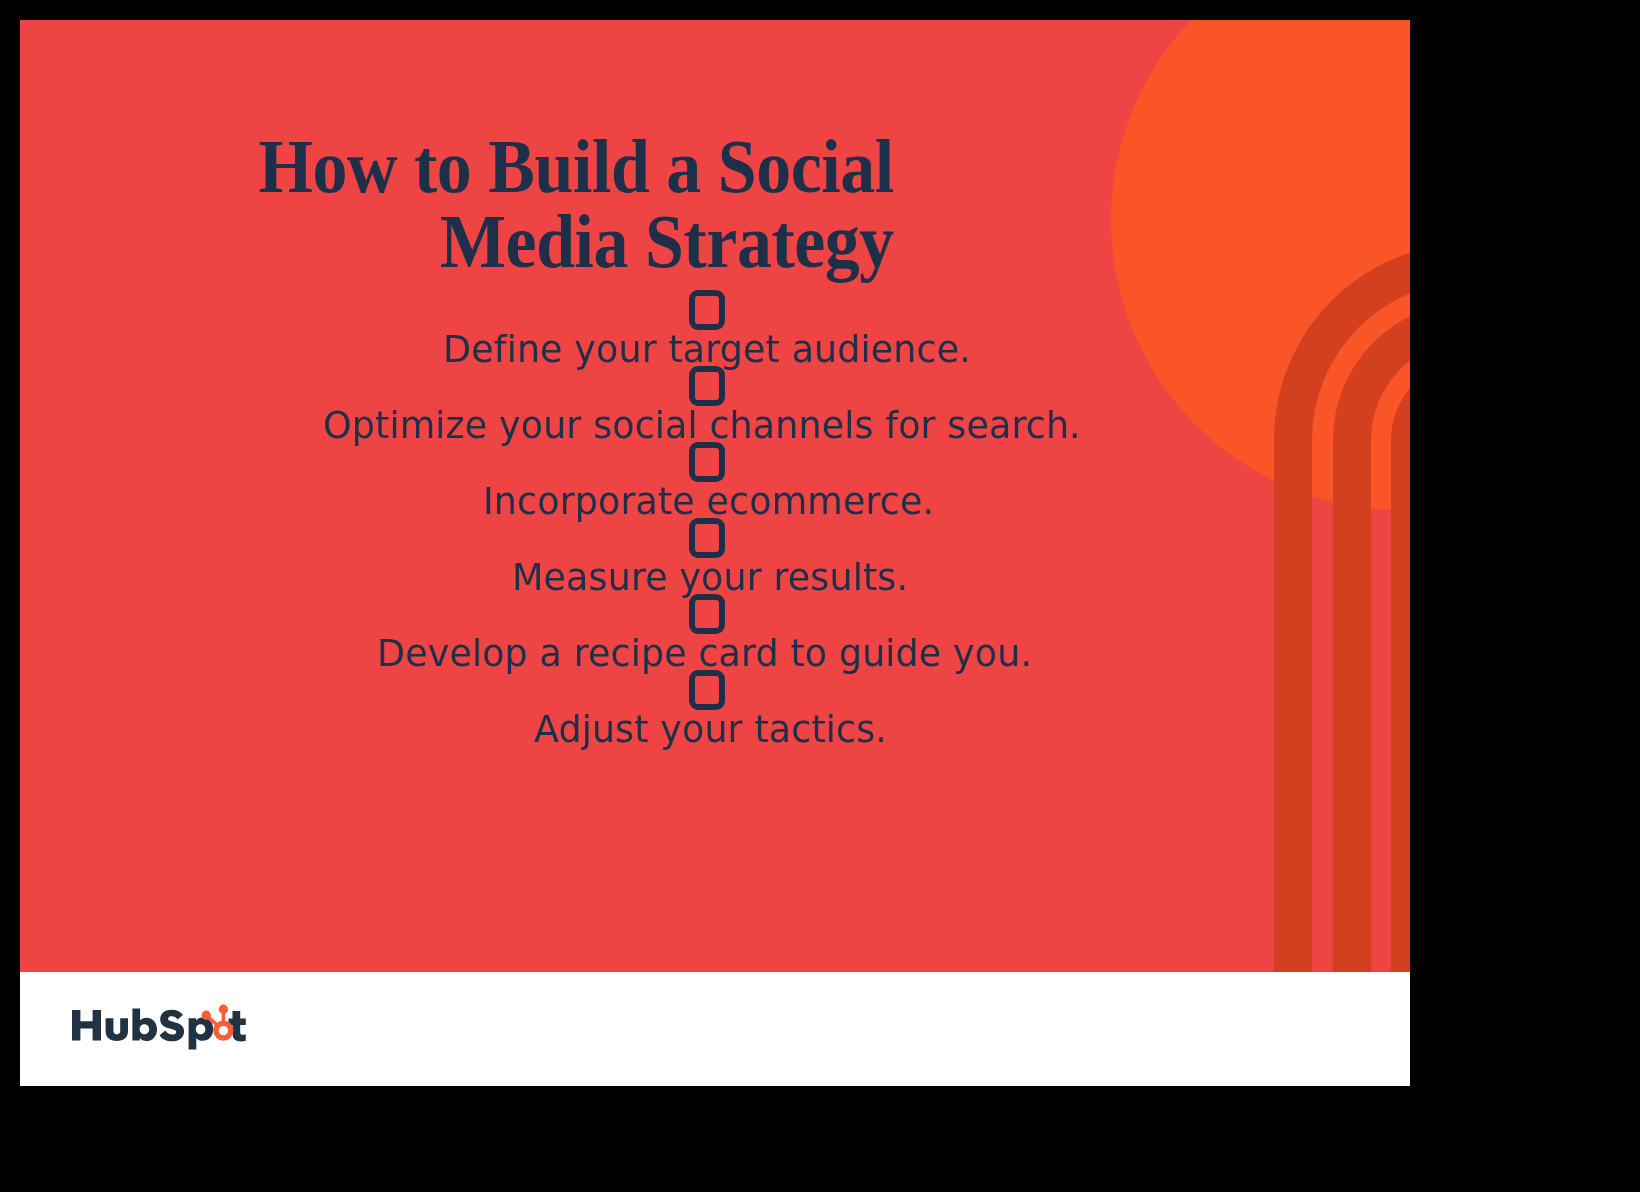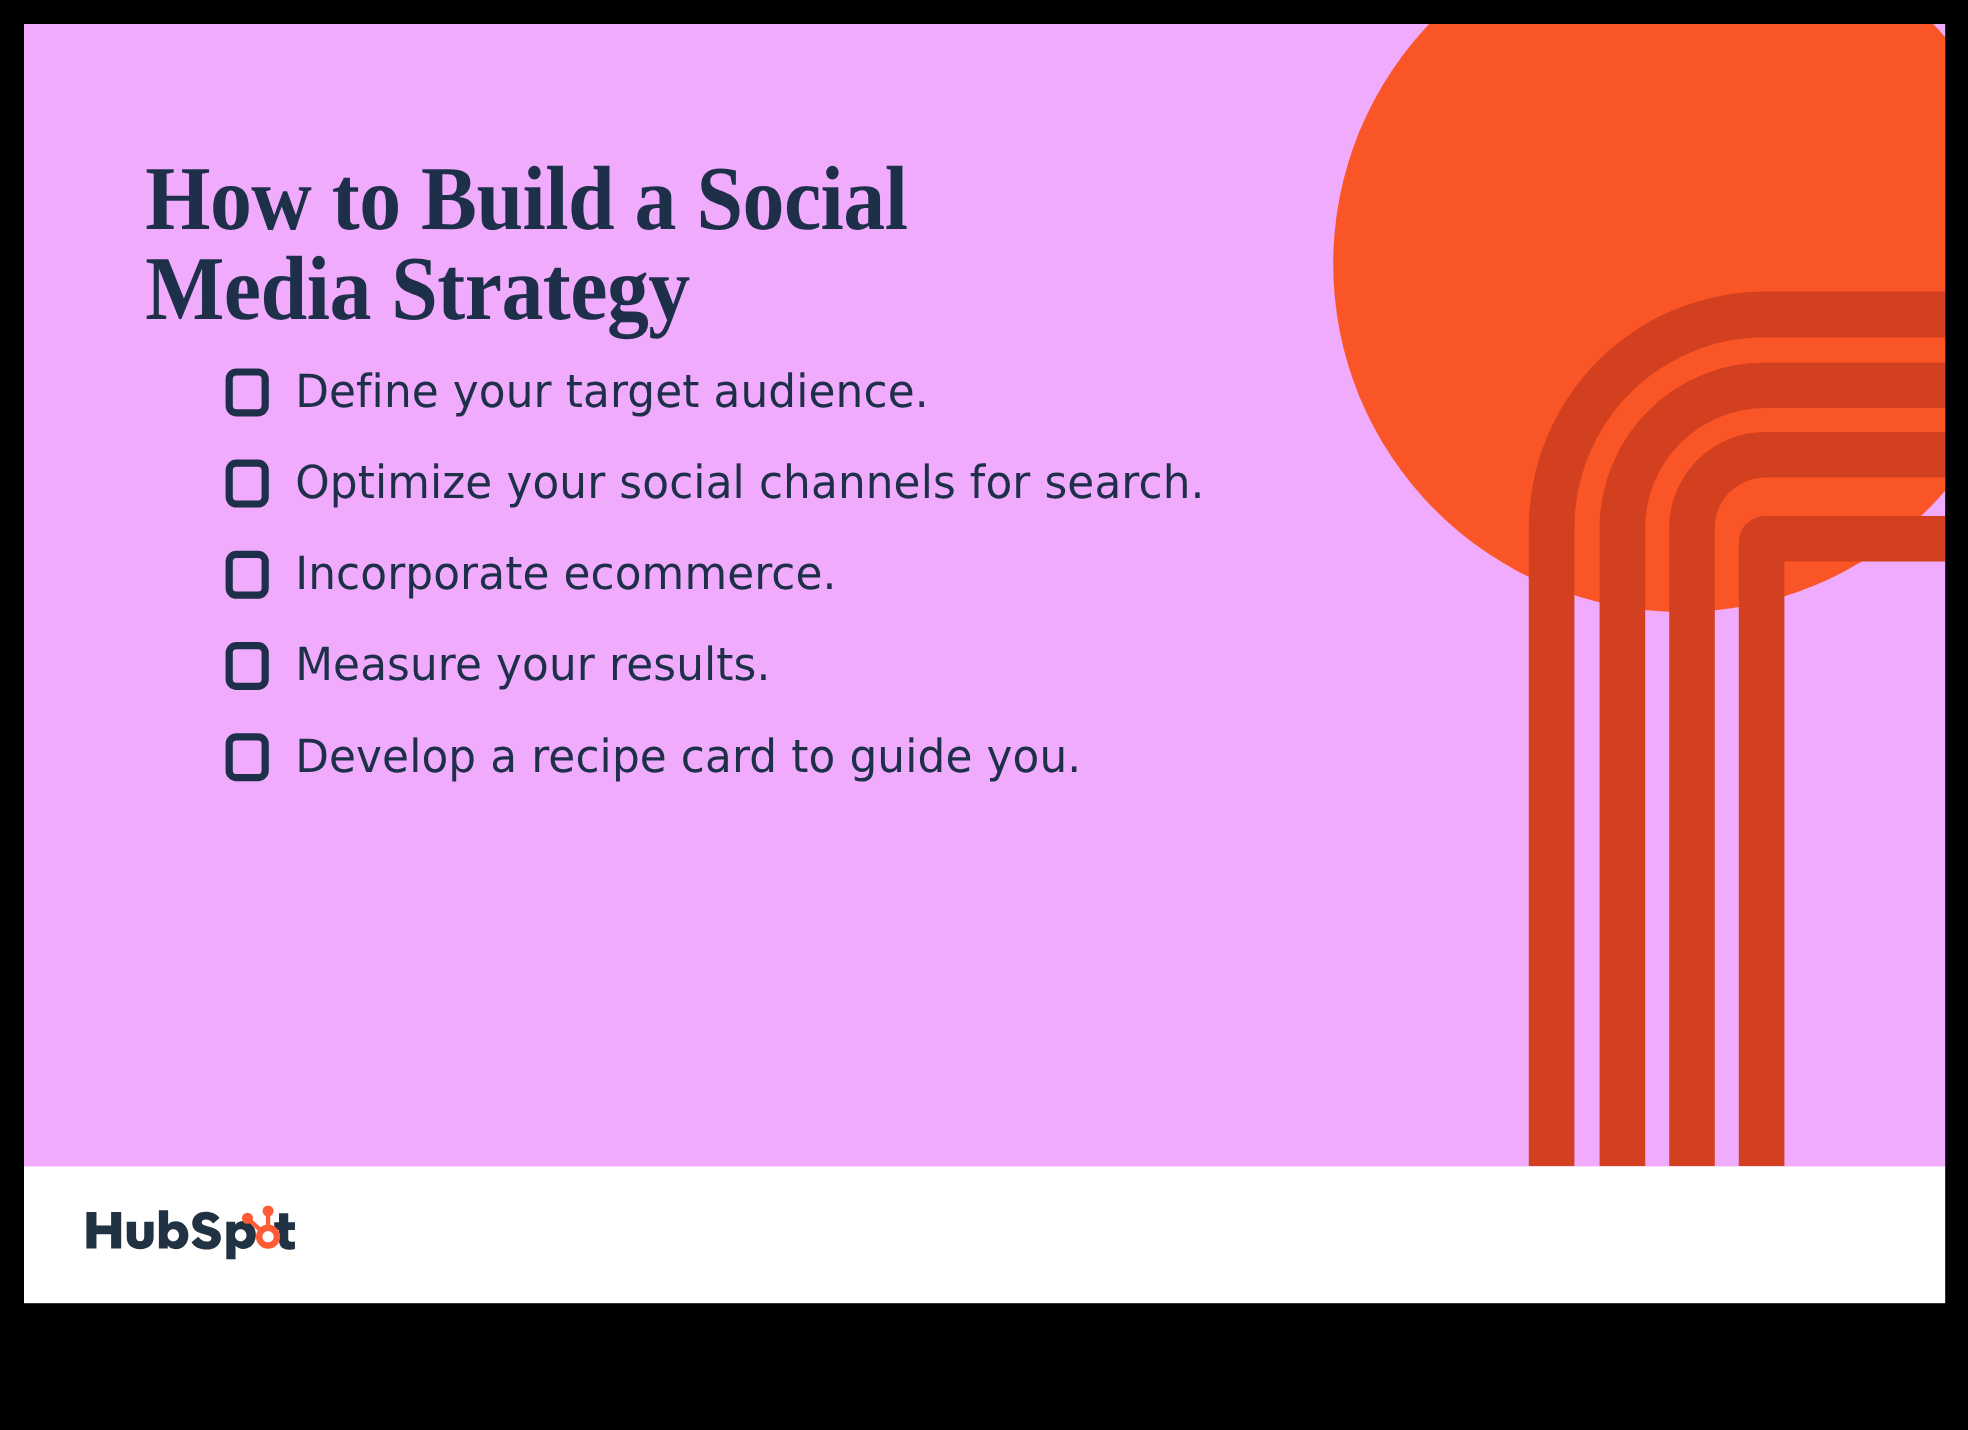--- a/index.html
+++ b/index.html
@@ -27,10 +27,11 @@
     position: absolute;
     left: 20px;
     top: 20px;
-    width: 1601px;
+    width: 1390px;
     height: 1066px;
-    background: #f0abfc;
+    background: #ef4444;
     overflow: hidden;
+    text-align: right;
   }
 
   

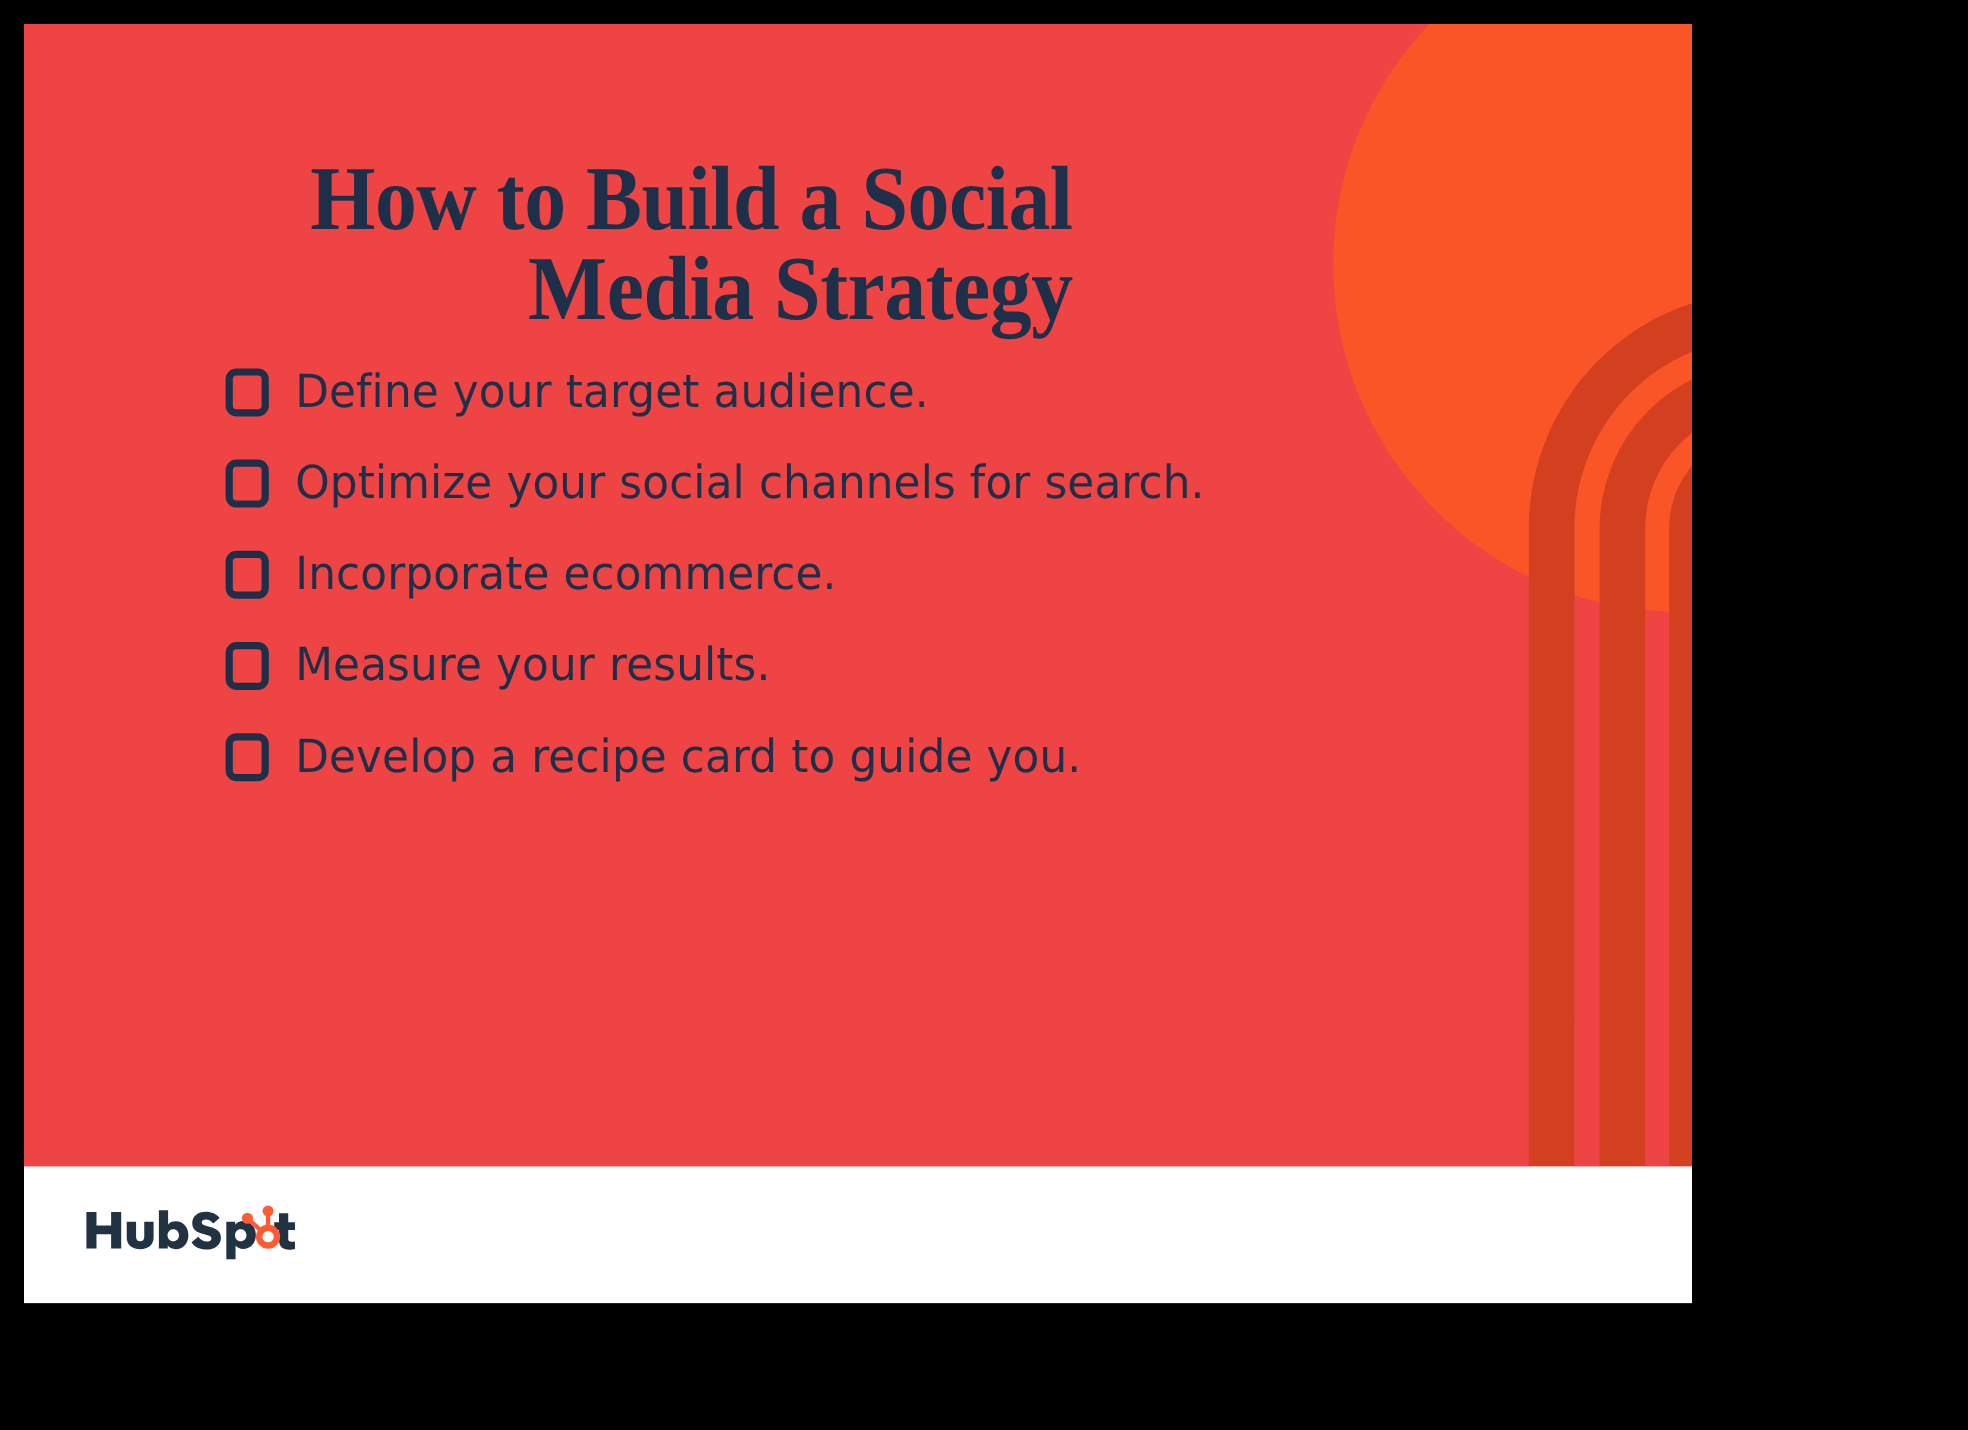--- a/index.html
+++ b/index.html
@@ -83,6 +83,7 @@
     display: flex;
     align-items: center;
     height: 76px;
+    flex-direction: column;
   }
   .check-box {
     flex: 0 0 auto;

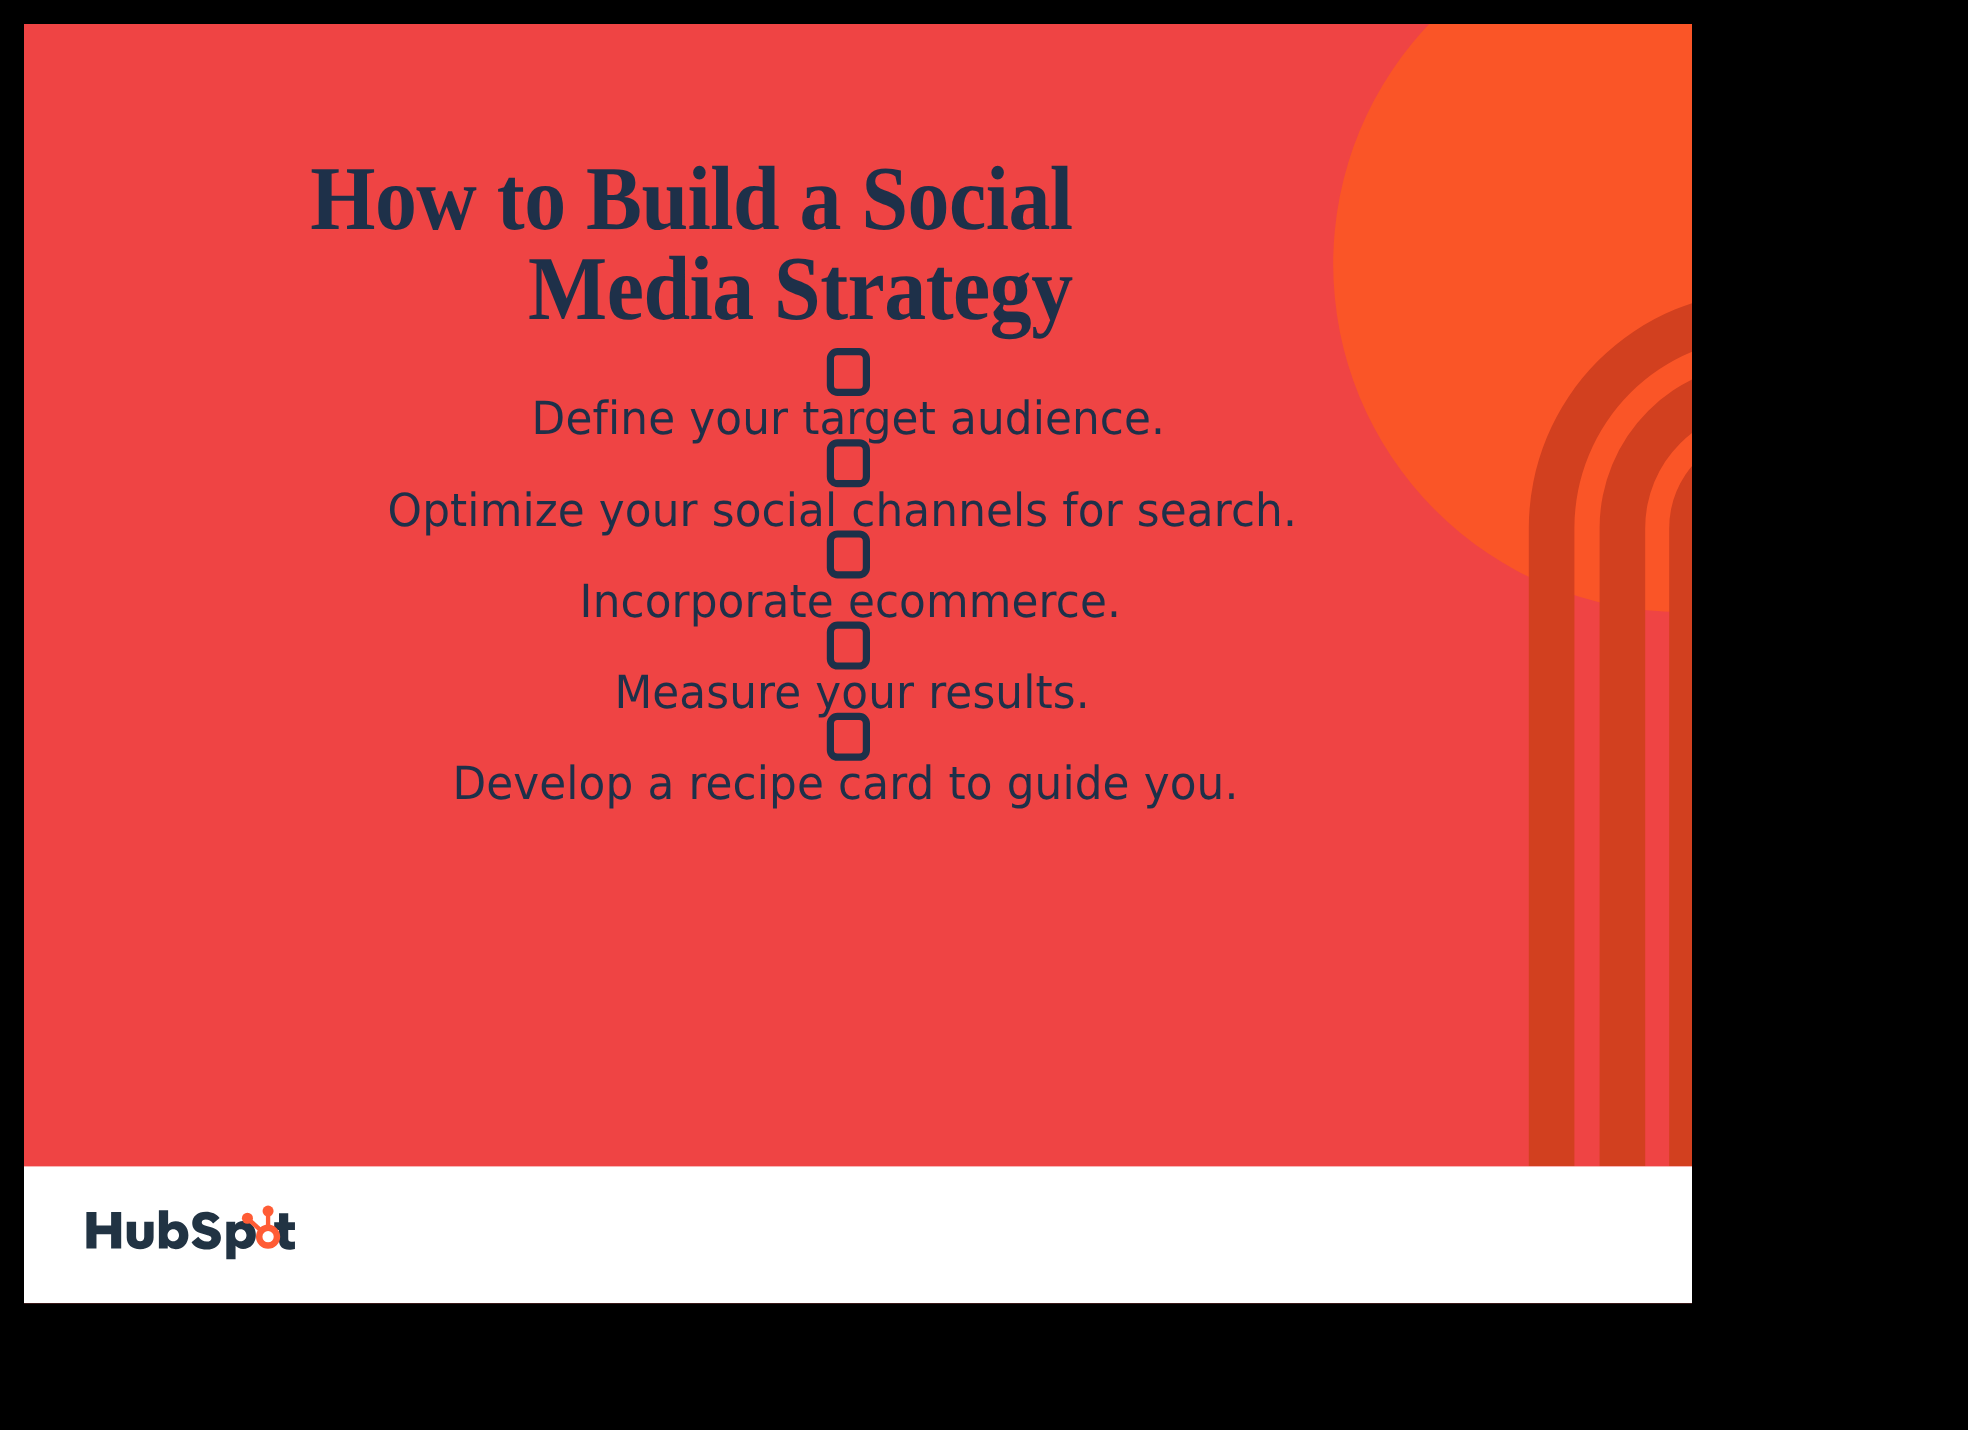--- a/index.html
+++ b/index.html
@@ -186,6 +186,10 @@
             <span class="check-box"></span>
             <span class="check-label">Develop a recipe card to guide you.</span>
           </div>
+          <div class="check-row">
+            <span class="check-box"></span>
+            <span class="check-label">Adjust your tactics.</span>
+          </div>
         </div>
 
     </div>

